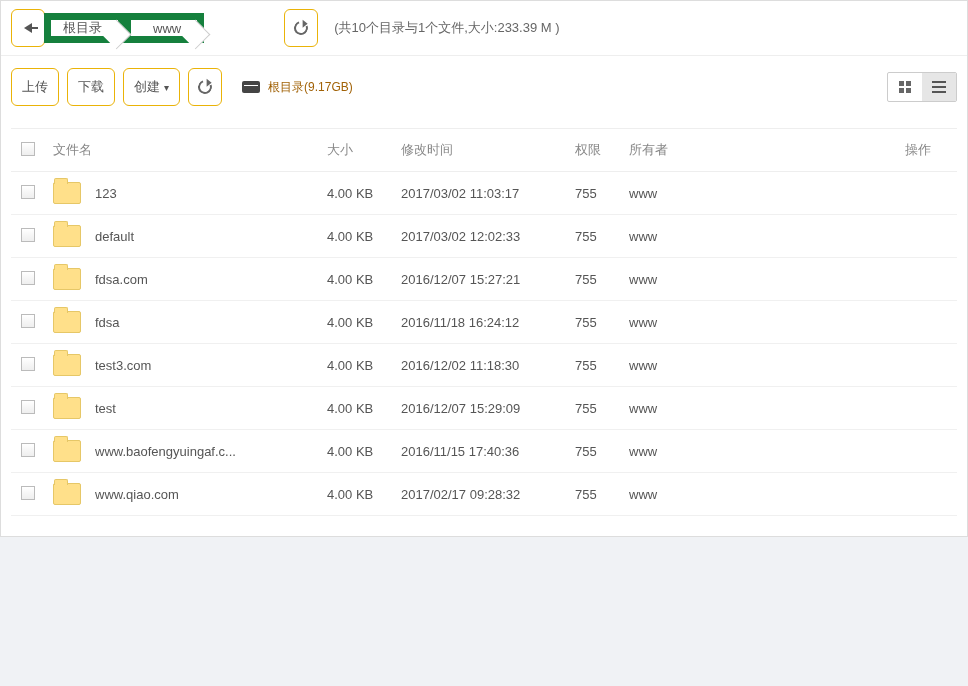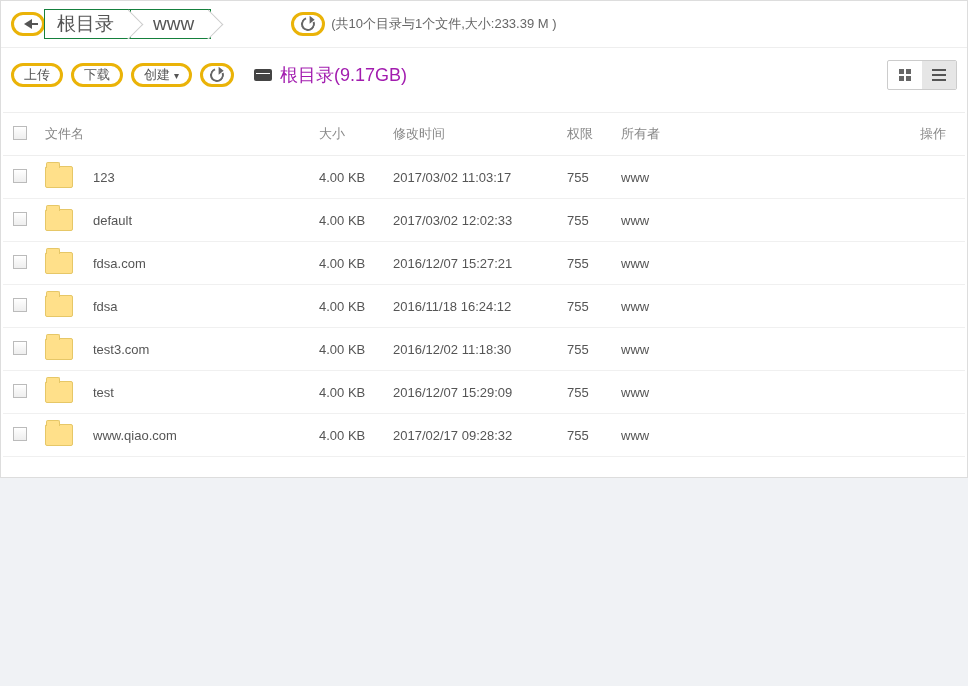--- a/index.html
+++ b/index.html
@@ -48,9 +48,9 @@
     display: inline-flex;
     align-items: center;
     padding: 0 16px 0 22px;
-    border: 1px solid #15803d;
+    border: 7px solid #15803d;
     background: #fff;
-    font-size: 19px;
+    font-size: 13px;
     cursor: pointer;
     margin-left: -1px;
   }

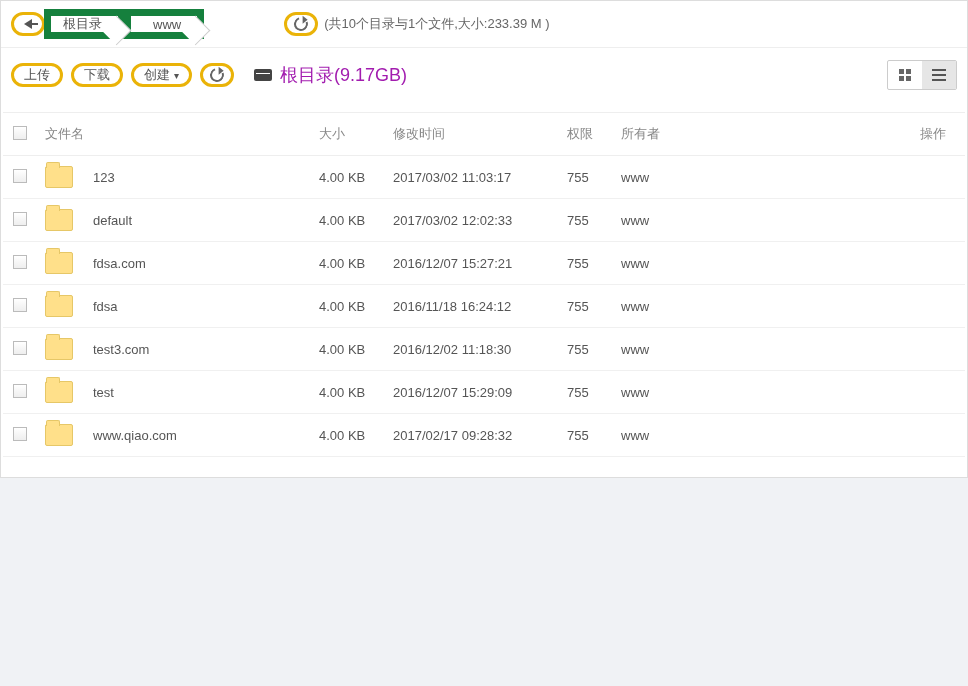--- a/index.html
+++ b/index.html
@@ -70,7 +70,7 @@
   .crumb:first-of-type { padding-left: 12px; }
   .crumb span { position: relative; z-index: 2; }
   .refresh-group { margin-left: 80px; display:flex; align-items:center;}
-  .summary { margin-left: 0; color: #666; font-size: 13px; }
+  .summary { margin-left: 10px; color: #666; font-size: 13px; }
 
   .toolbar {
     display: flex;

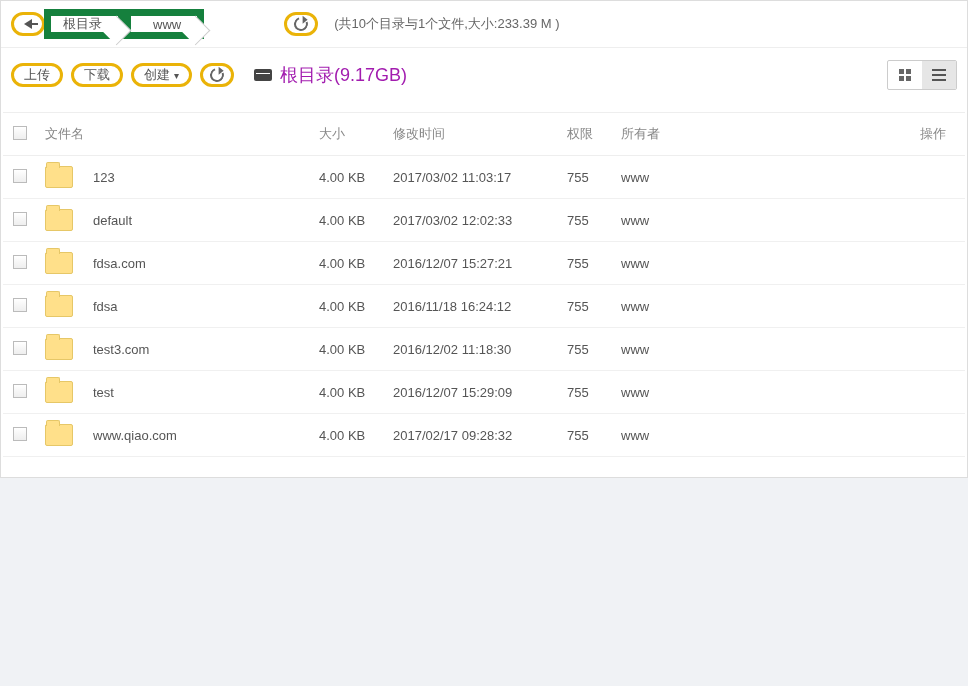--- a/index.html
+++ b/index.html
@@ -26,14 +26,14 @@
     display: inline-flex;
     align-items: center;
     justify-content: center;
-    height: 24px;
+    height: 38px;
     padding: 0 10px;
-    border: 3px solid #eab308;
+    border: 1px solid #eab308;
     background: #fff;
     color: #555;
     font-size: 13px;
     cursor: pointer;
-    border-radius: 12px;
+    border-radius: 6px;
     margin-right: 6px;
   }
   .btn.icon-only { width: 34px; padding: 0; }

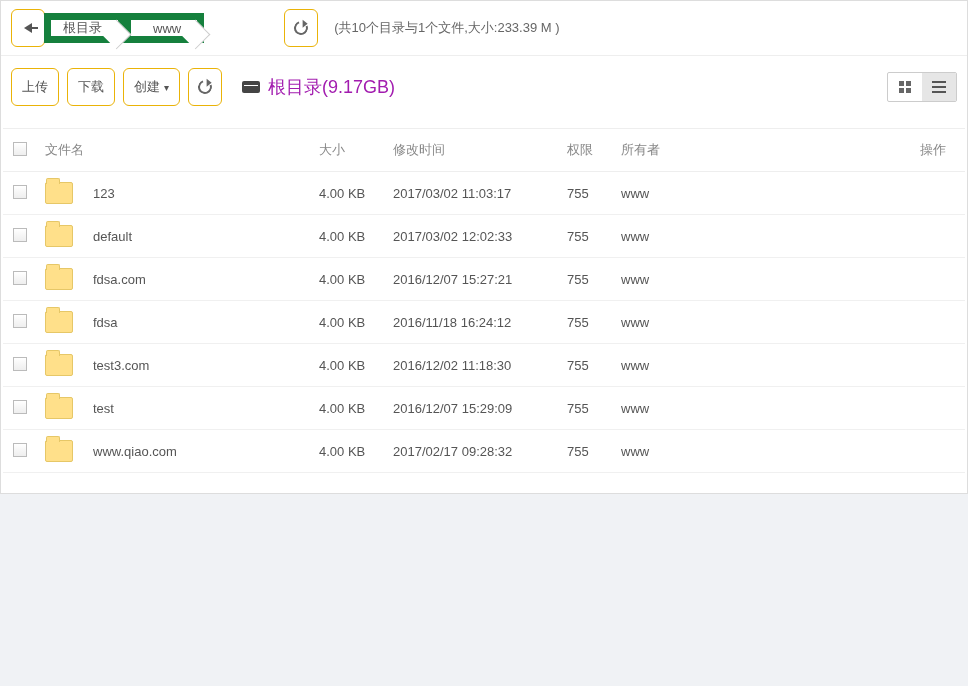--- a/index.html
+++ b/index.html
@@ -82,8 +82,8 @@
     display: inline-flex;
     align-items: center;
     margin-left: 12px;
-    font-size: 18px;
-    color: #a21caf;
+    font-size: 12px;
+    color: #a16207;
   }
   .disk-icon {
     width: 18px; height: 12px;

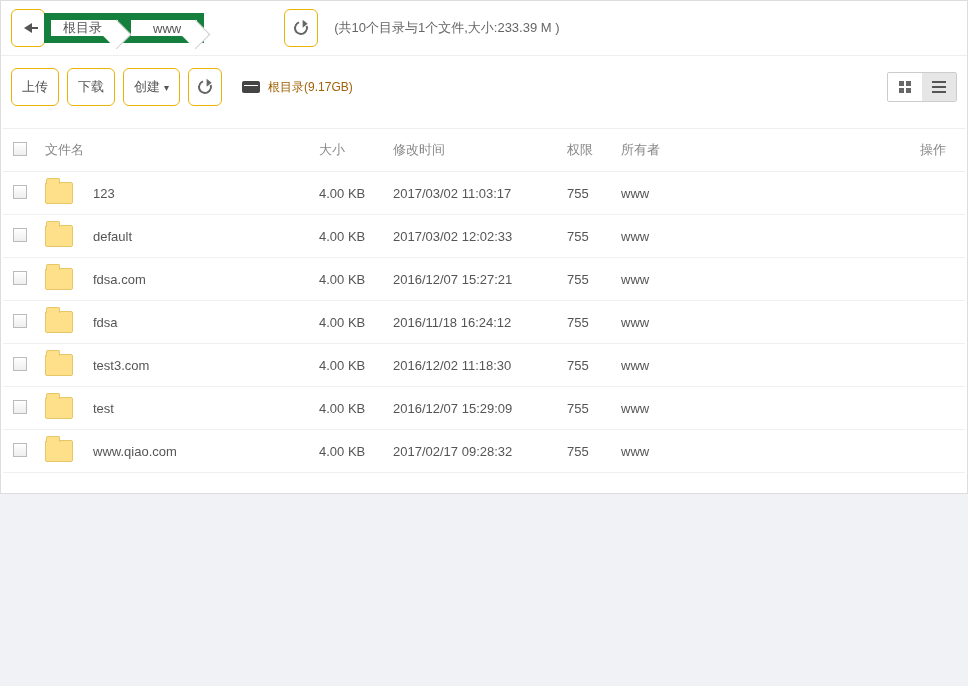--- a/index.html
+++ b/index.html
@@ -116,7 +116,7 @@
   .list-icon { display:flex; flex-direction:column; gap:3px; }
   .list-icon span { width:14px; height:2px; background:#555; }
 
-  .table-wrap { padding: 0 2px 20px; }
+  .table-wrap { padding: 0 10px 20px; }
   table { width: 100%; border-collapse: collapse; table-layout: fixed; }
   thead th {
     text-align: left;

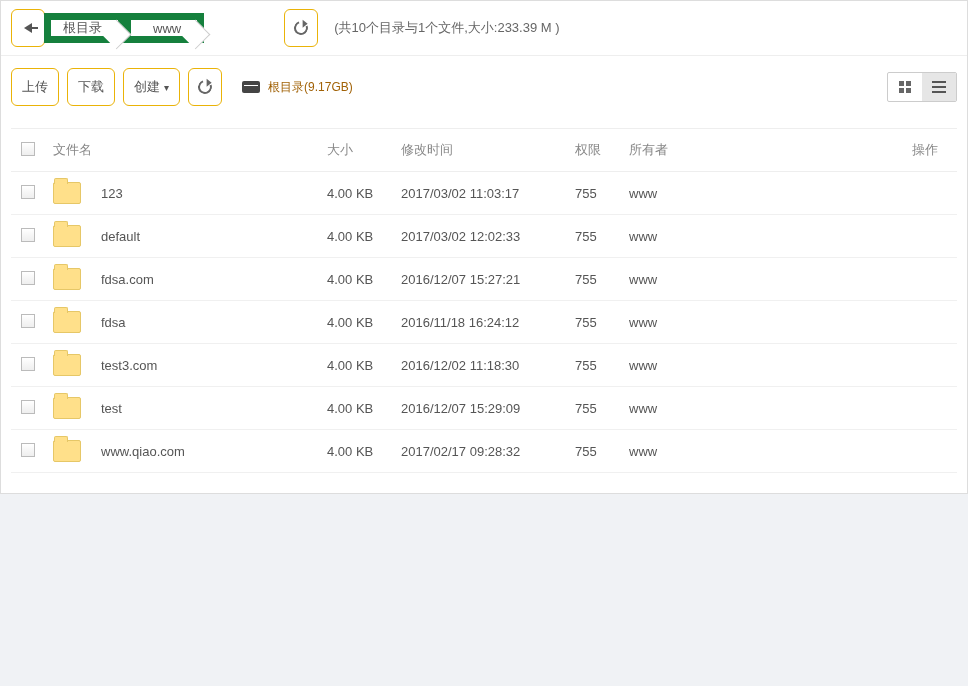--- a/index.html
+++ b/index.html
@@ -164,7 +164,7 @@
   th.col-time, td.col-time { width:174px; }
   th.col-perm, td.col-perm { width:54px; }
   th.col-owner, td.col-owner { width:auto; }
-  th.col-act { width:60px; text-align:center; padding-right:12px;font-family:Liberation Serif, serif;}
+  th.col-act { width:60px; text-align:left; padding-right:12px;font-family:Liberation Serif, serif;}
   .arrow-left {
     display:inline-block;width:0;height:0;border-top:5px solid transparent;border-bottom:5px solid transparent;border-right:8px solid #555;
     position:relative;

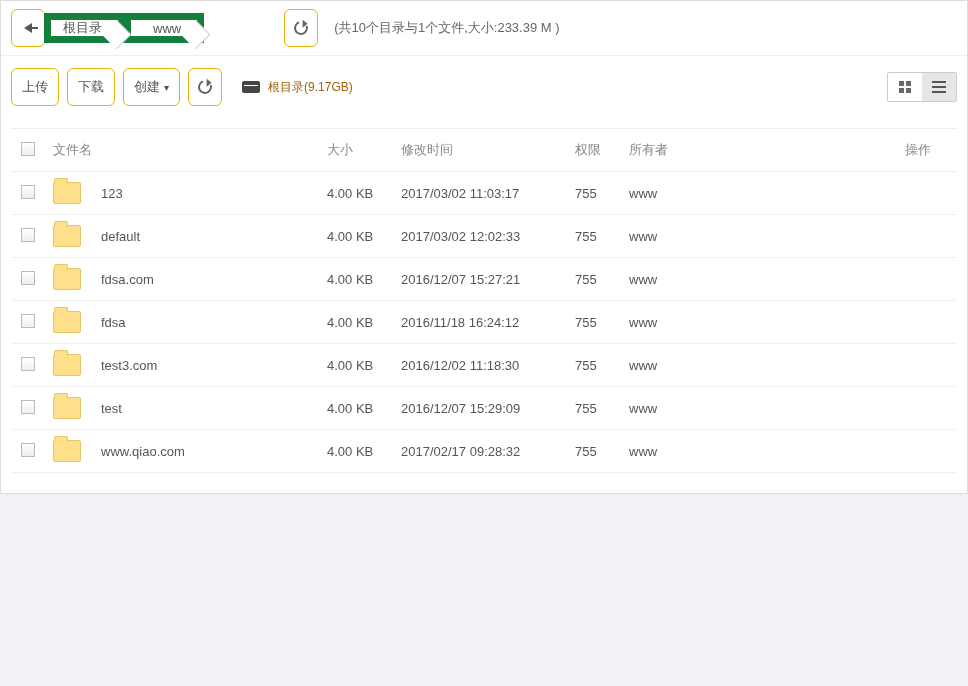--- a/index.html
+++ b/index.html
@@ -139,7 +139,7 @@
     display: inline-block;
     background: linear-gradient(#fff,#eee);
   }
-  .name-cell { display:flex; align-items:center; gap:20px; }
+  .name-cell { display:flex; align-items:center; gap:14px; }
   .folder {
     width: 28px; height: 22px;
     background: #ffe08a;

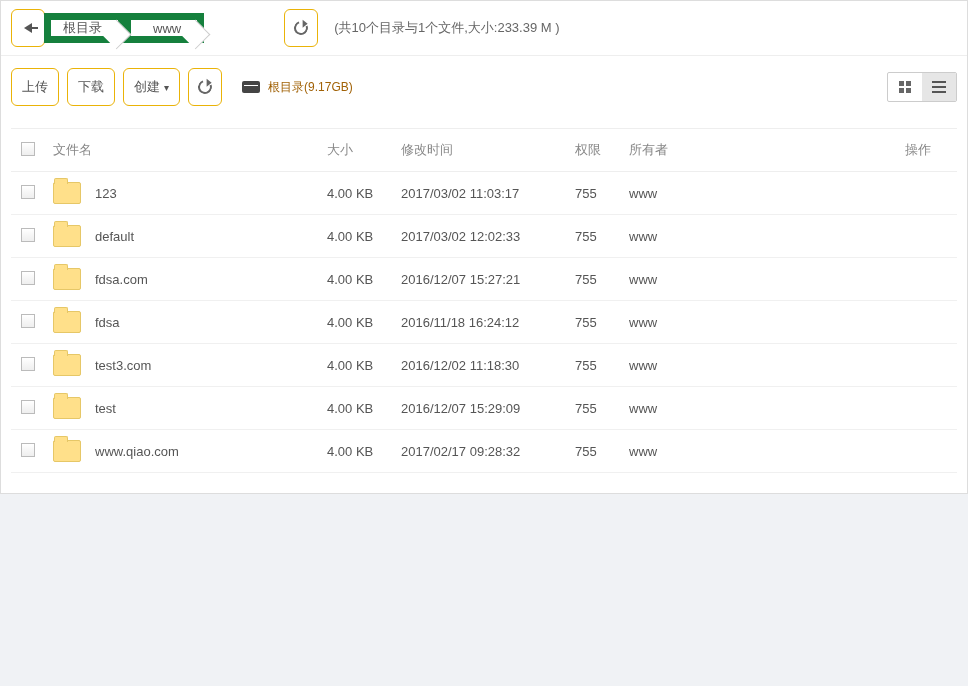--- a/index.html
+++ b/index.html
@@ -341,6 +341,20 @@
             <td class="col-name">
               <div class="name-cell">
                 <span class="folder"></span>
+                <span>www.baofengyuingaf.c...</span>
+              </div>
+            </td>
+            <td class="col-size">4.00 KB</td>
+            <td class="col-time">2016/11/15 17:40:36</td>
+            <td class="col-perm">755</td>
+            <td class="col-owner">www</td>
+            <td class="col-act"></td>
+          </tr>
+          <tr>
+            <td class="col-chk"><span class="chk"></span></td>
+            <td class="col-name">
+              <div class="name-cell">
+                <span class="folder"></span>
                 <span>www.qiao.com</span>
               </div>
             </td>

